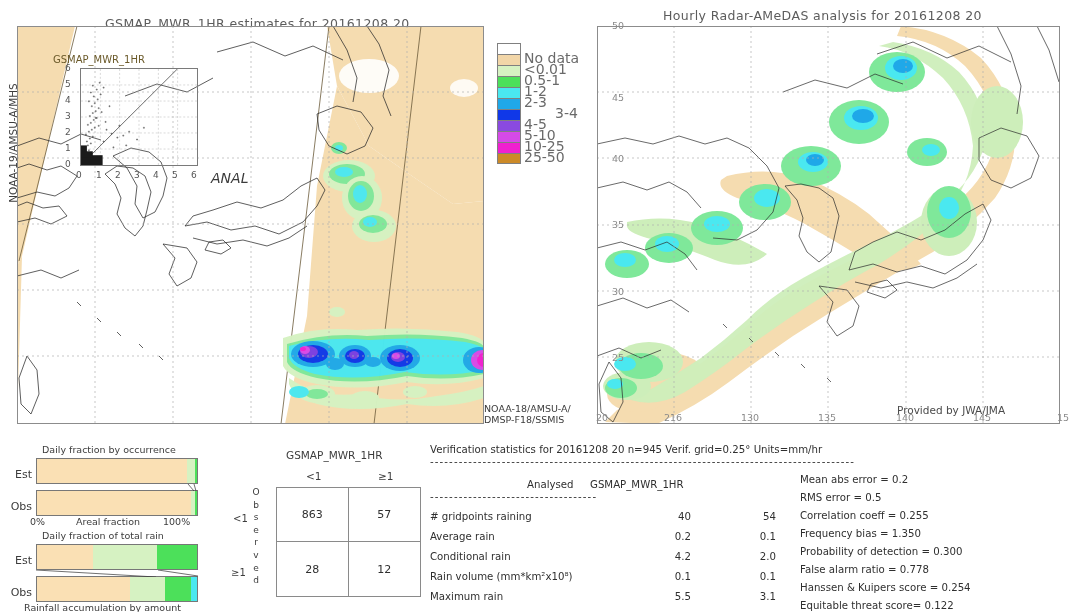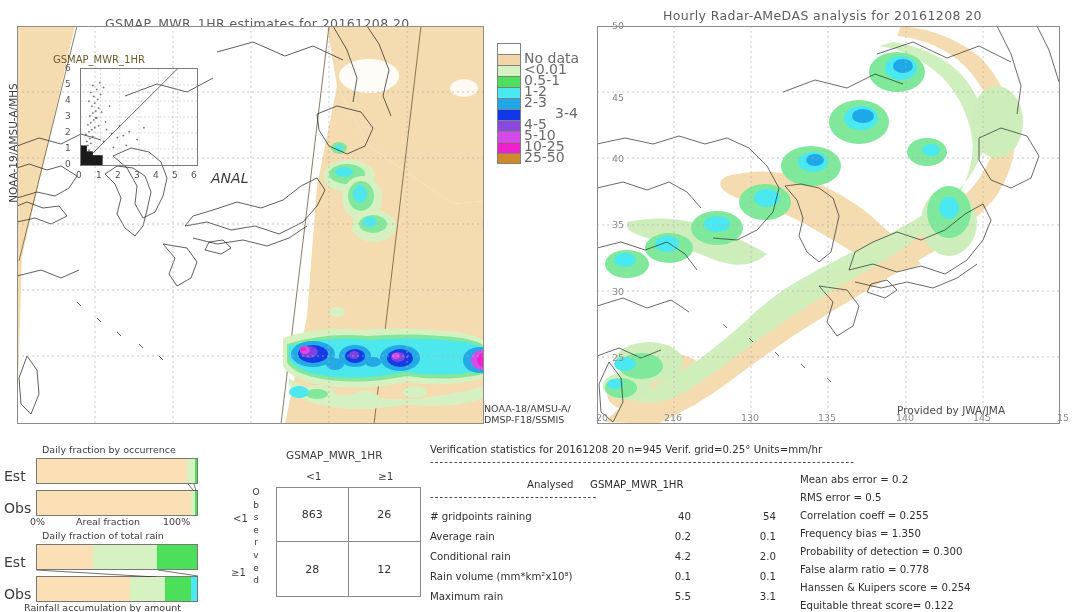--- a/index.html
+++ b/index.html
@@ -49,7 +49,8 @@
   .bar-row { position: absolute; height: 26px; border: 1px solid #777; display: flex; }
   .bar-seg { height: 100%; }
   .bar-name {
-    position: absolute; font-size: 14px; color: #3c3c3c; width: 28px;
+    position: absolute; font-size: 11px; color: #3c3c3c; width: 28px;
+    text-align: right;
   }
   .bc-title {
     position: absolute; font-size: 9.5px; color: #3c3c3c; white-space: nowrap;

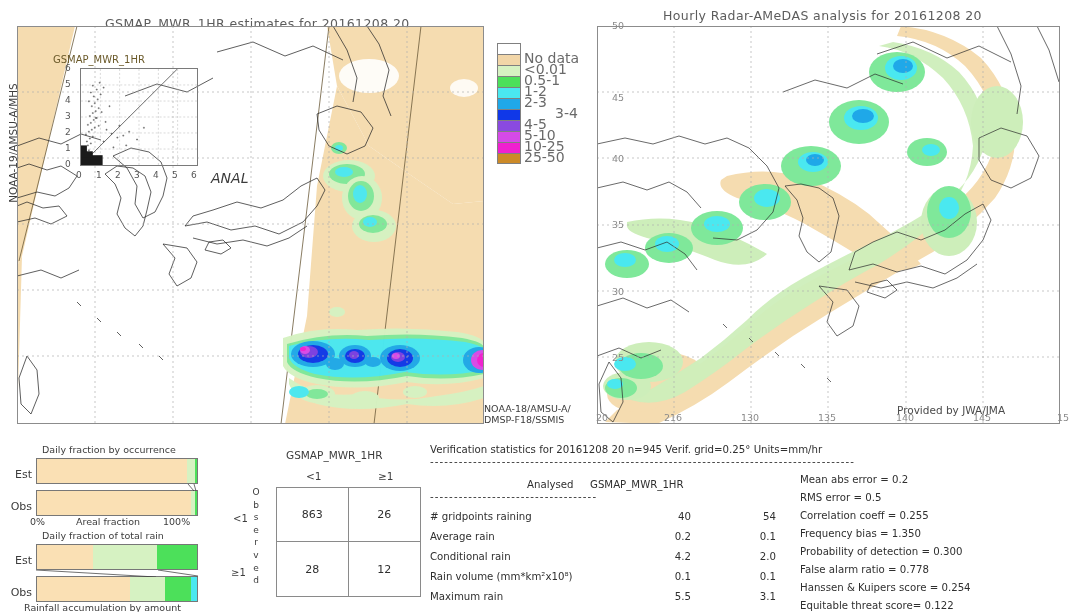--- a/index.html
+++ b/index.html
@@ -507,7 +507,7 @@
   <div id="ctable">
     <div class="cgrid">
       <div class="cell b-r b-b">863</div>
-      <div class="cell b-b">26</div>
+      <div class="cell b-b">57</div>
       <div class="cell b-r">28</div>
       <div class="cell">12</div>
     </div>

